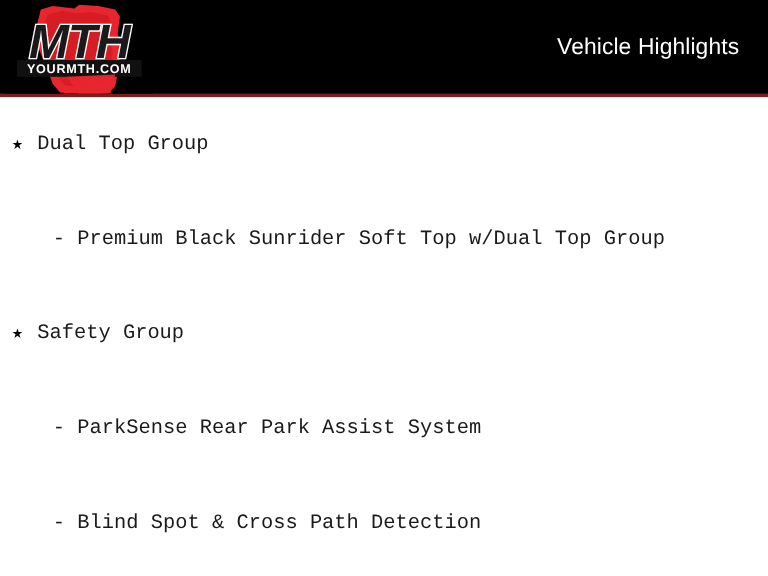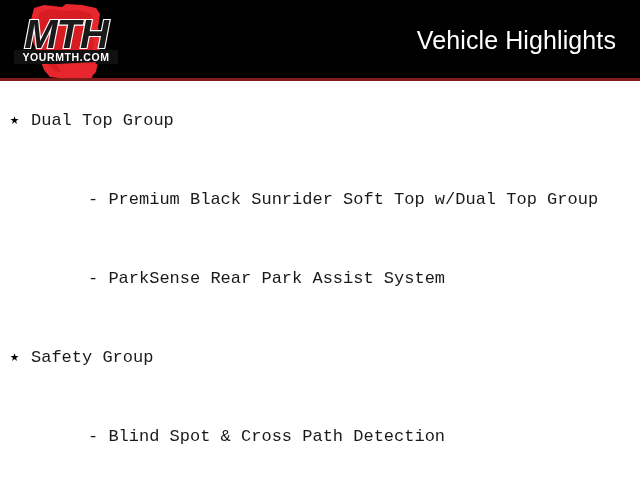--- a/index.html
+++ b/index.html
@@ -41,7 +41,7 @@
     right: 24px;
     top: 29px;
     color: #ffffff;
-    font-size: 25px;
+    font-size: 19px;
     line-height: 22px;
     letter-spacing: 0.1px;
     white-space: nowrap;

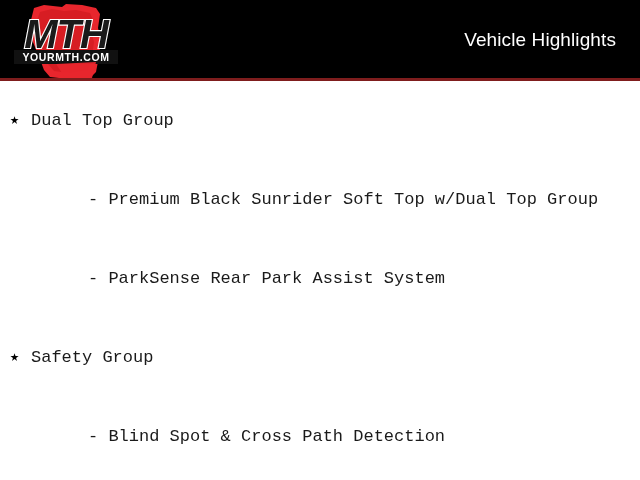--- a/index.html
+++ b/index.html
@@ -70,7 +70,6 @@
   }
   .hl-row.sub {
     padding-left: 44px;
-    margin-left: 44px;
   }
 
   .star-icon {

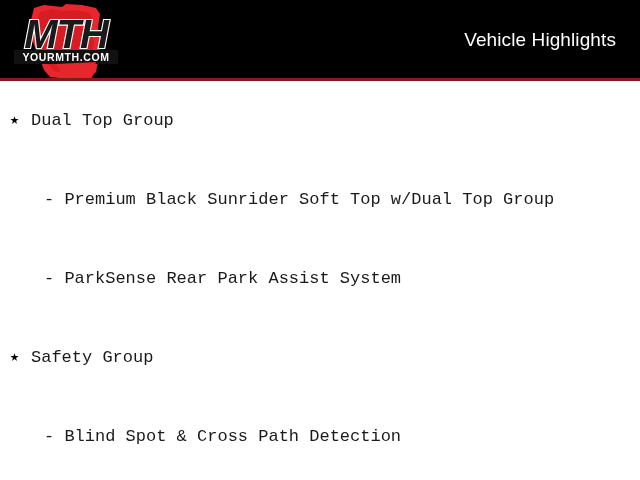--- a/index.html
+++ b/index.html
@@ -130,12 +130,12 @@
     <span class="sub-label">- Premium Black Sunrider Soft Top w/Dual Top Group</span>
   </div>
 
+  <div class="hl-row group">
+    <span class="star-icon">★</span><span class="group-label">Safety Group</span>
+  </div>
+
   <div class="hl-row sub">
     <span class="sub-label">- ParkSense Rear Park Assist System</span>
-  </div>
-
-  <div class="hl-row group">
-    <span class="star-icon">★</span><span class="group-label">Safety Group</span>
   </div>
 
   <div class="hl-row sub">

